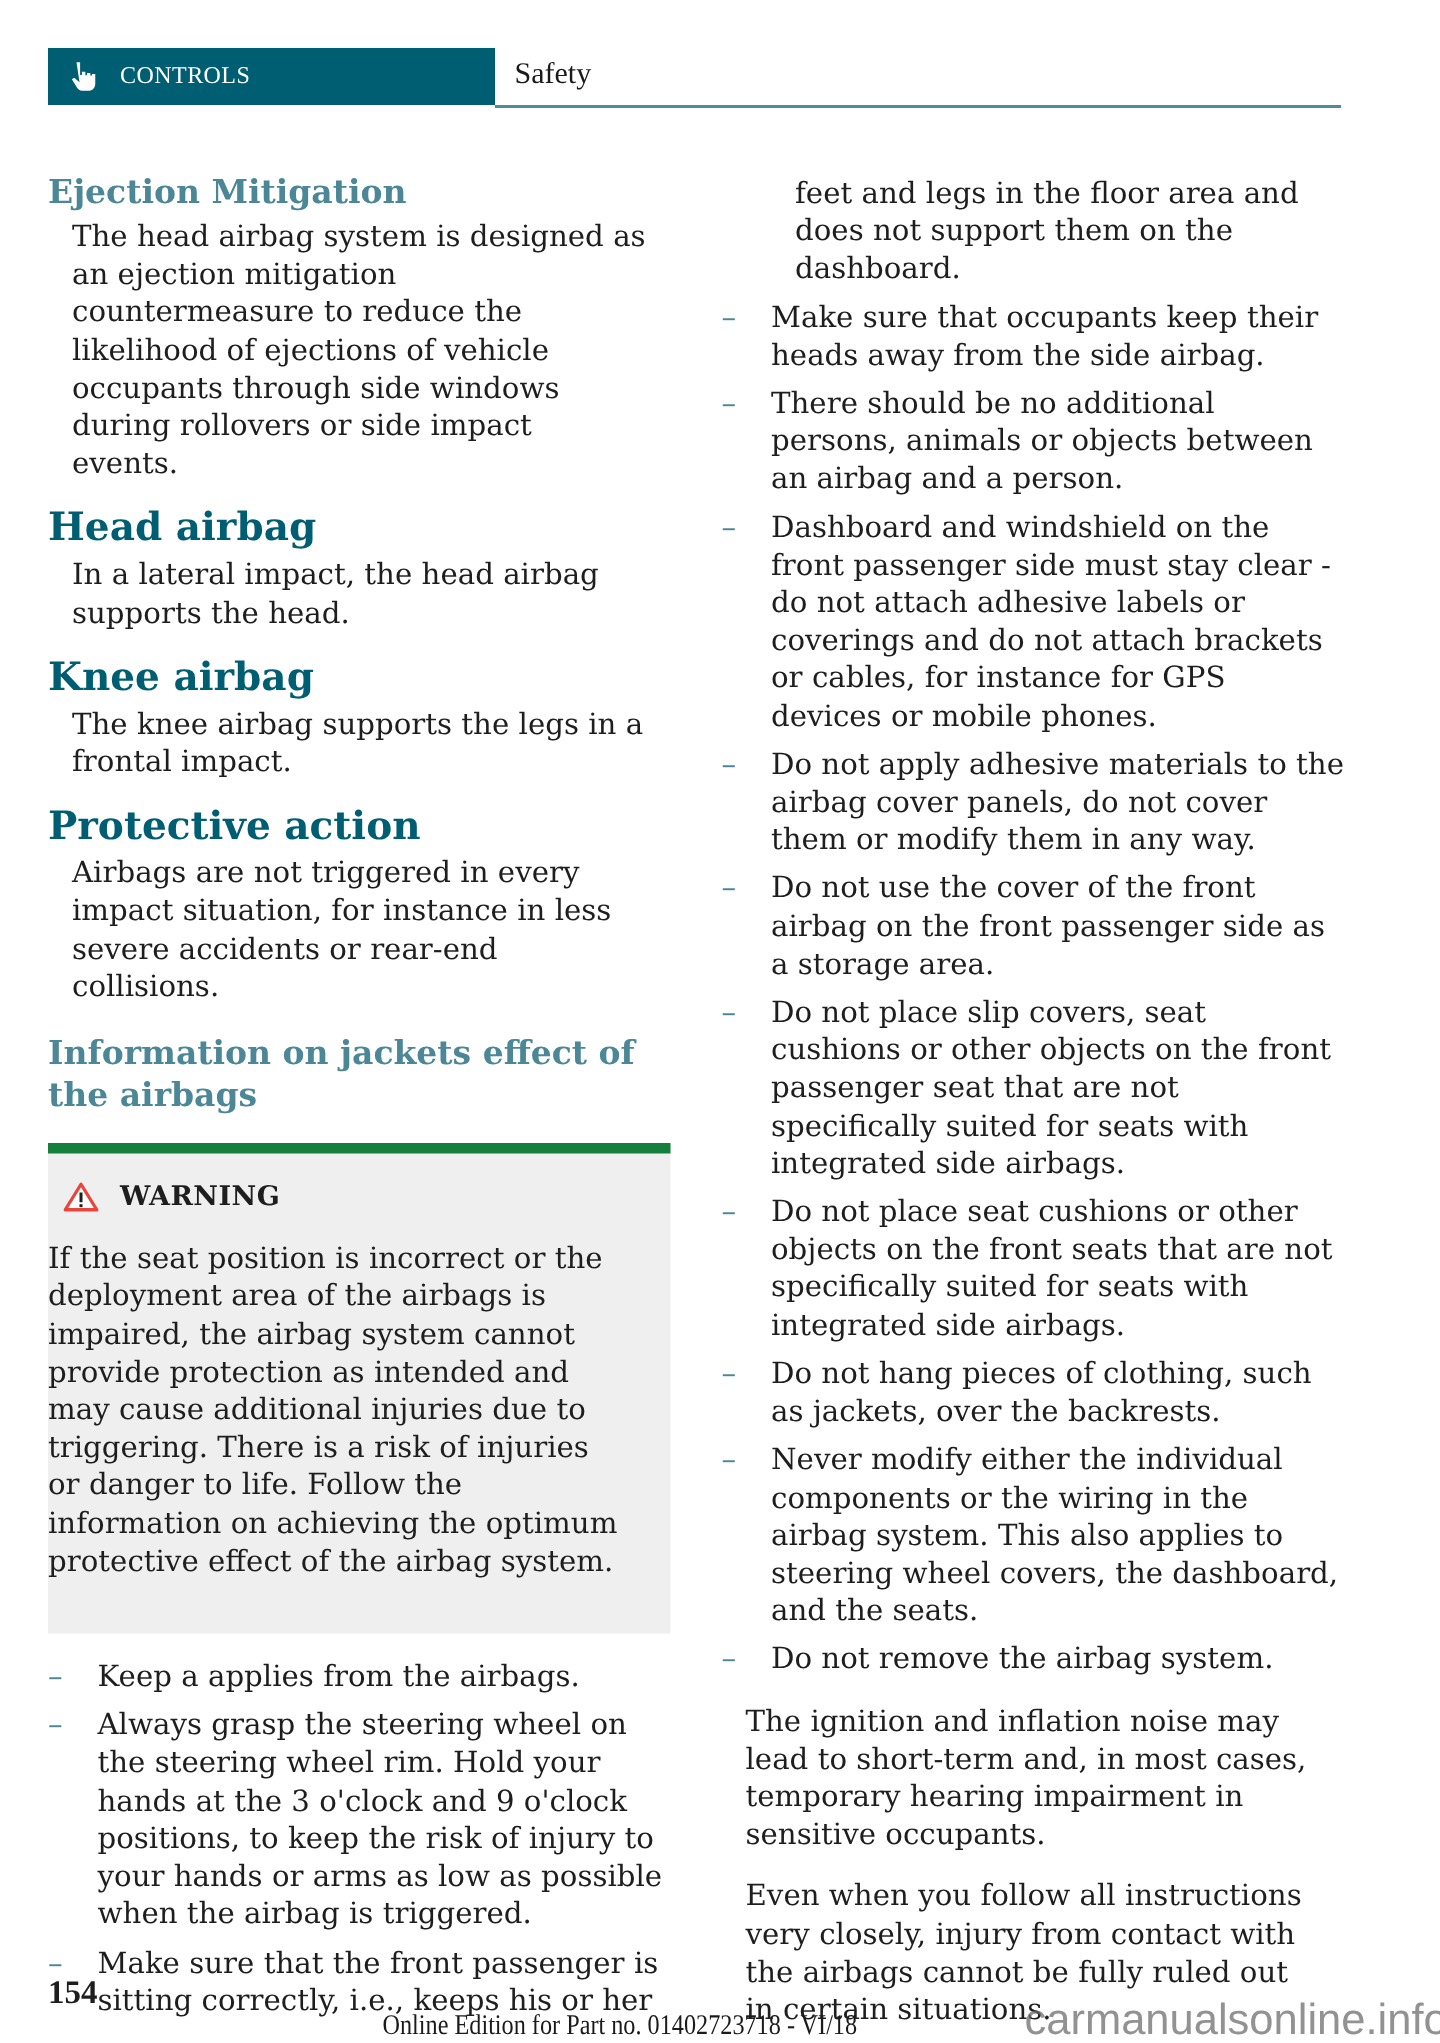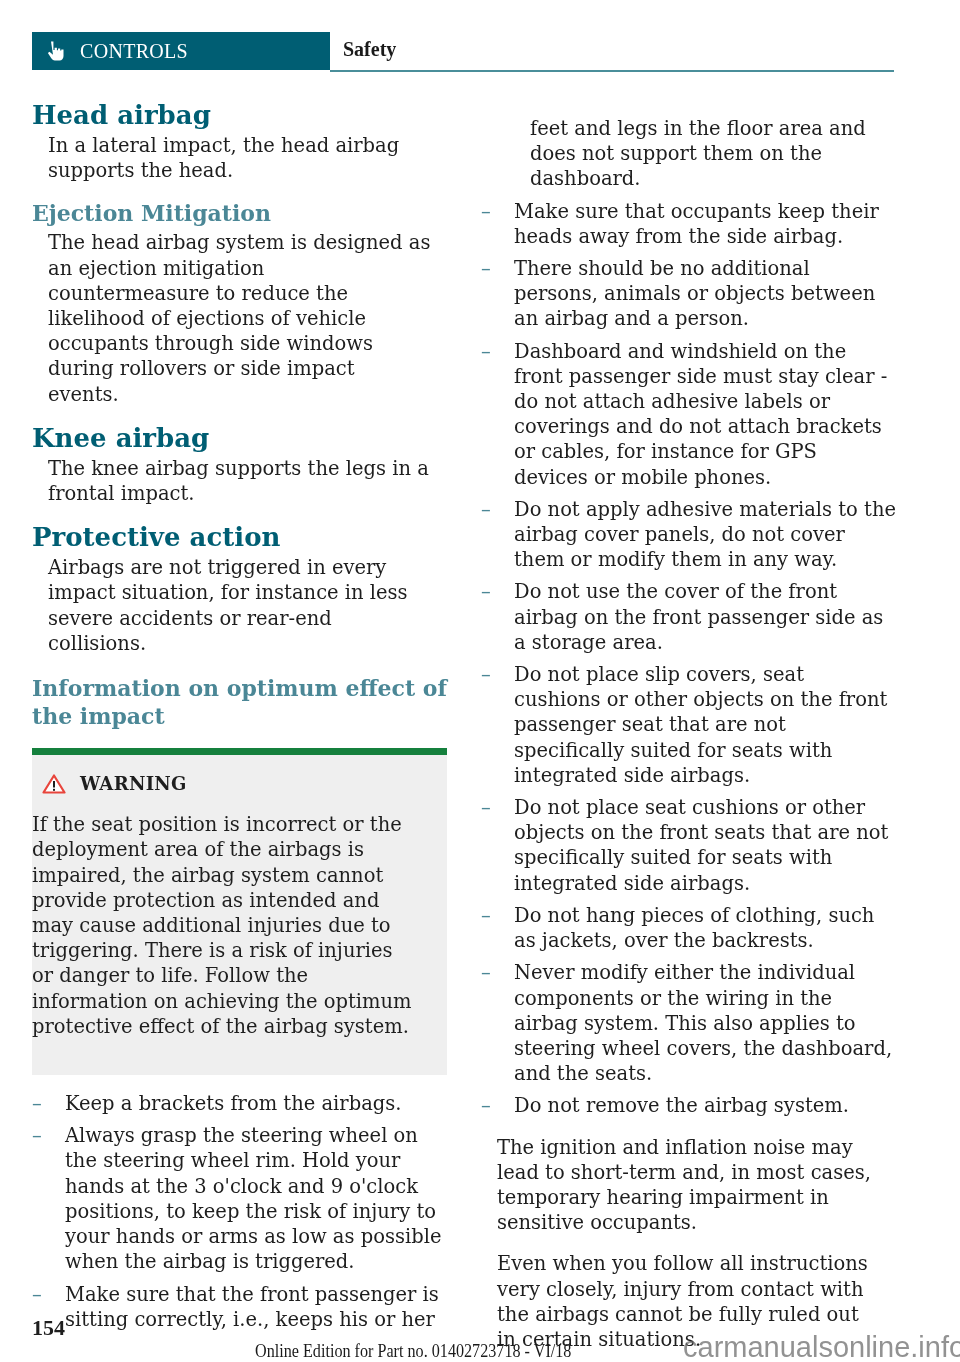--- a/index.html
+++ b/index.html
@@ -15,7 +15,7 @@
   }
   .header .band .hand { width: 22px; height: 22px; margin-left: 12px; display: inline-block; }
   .header .band .controls {
-    color: #ffffff; font-family: "Liberation Serif", serif; font-size: 20px;
+    color: #ffffff; font-family: "Liberation Serif", serif; font-size: 16px;
     margin-left: 14px; letter-spacing: 0.3px;
   }
   .header .section {

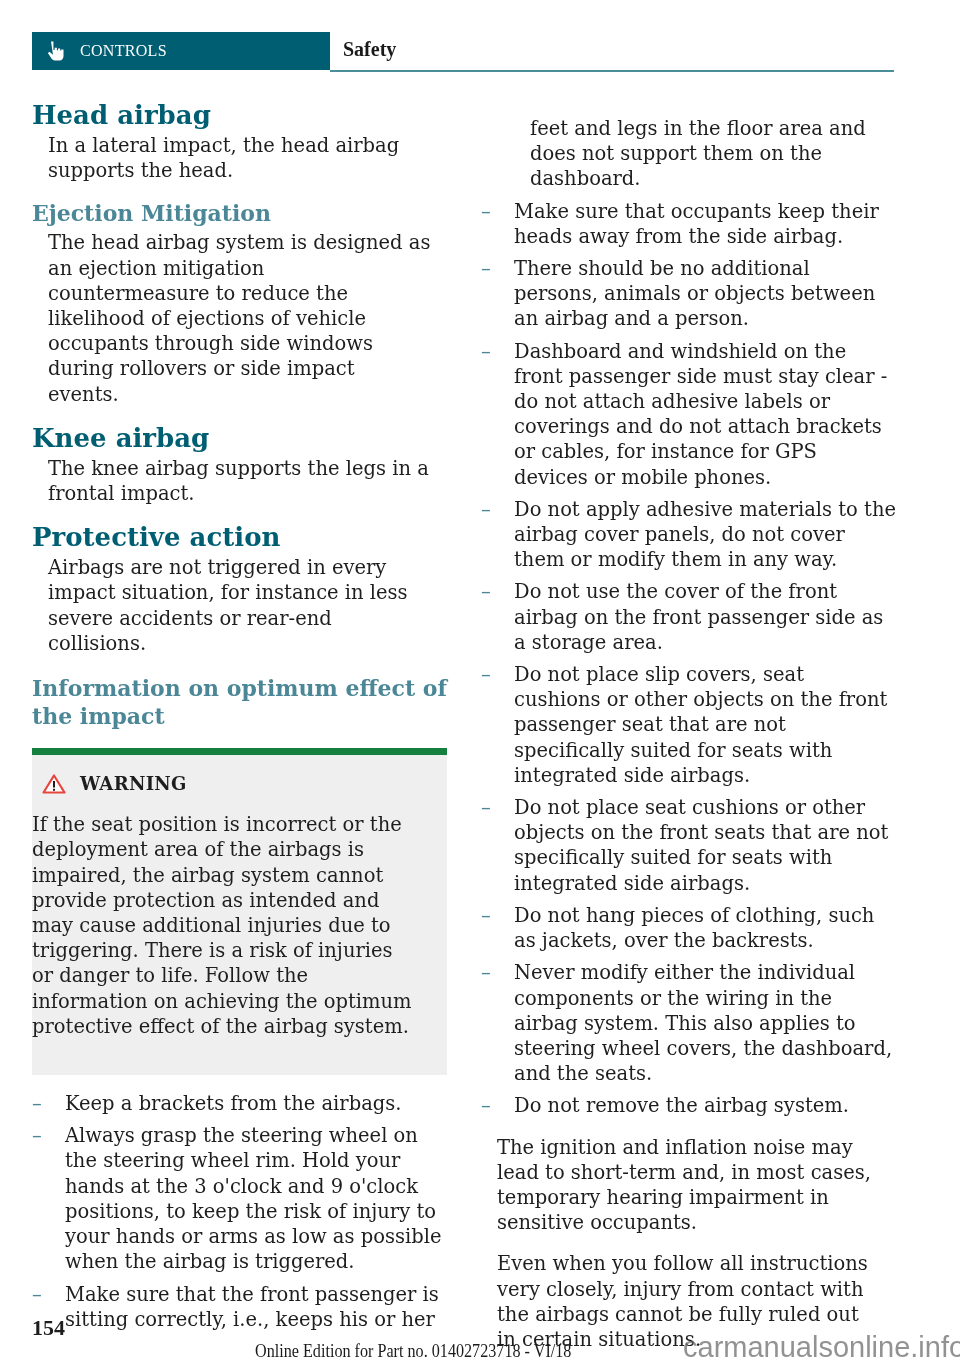--- a/index.html
+++ b/index.html
@@ -20,7 +20,7 @@
   }
   .header .section {
     position: absolute; left: 311px; top: 6px; font-family: "Liberation Serif", serif;
-    font-weight: bold; font-size: 20px; color: #1a1a1a;
+    font-weight: normal; font-size: 20px; color: #1a1a1a;
   }
   .header .rule { position: absolute; left: 298px; top: 38px; width: 564px; height: 2px; background: #4a8e9a; }
 

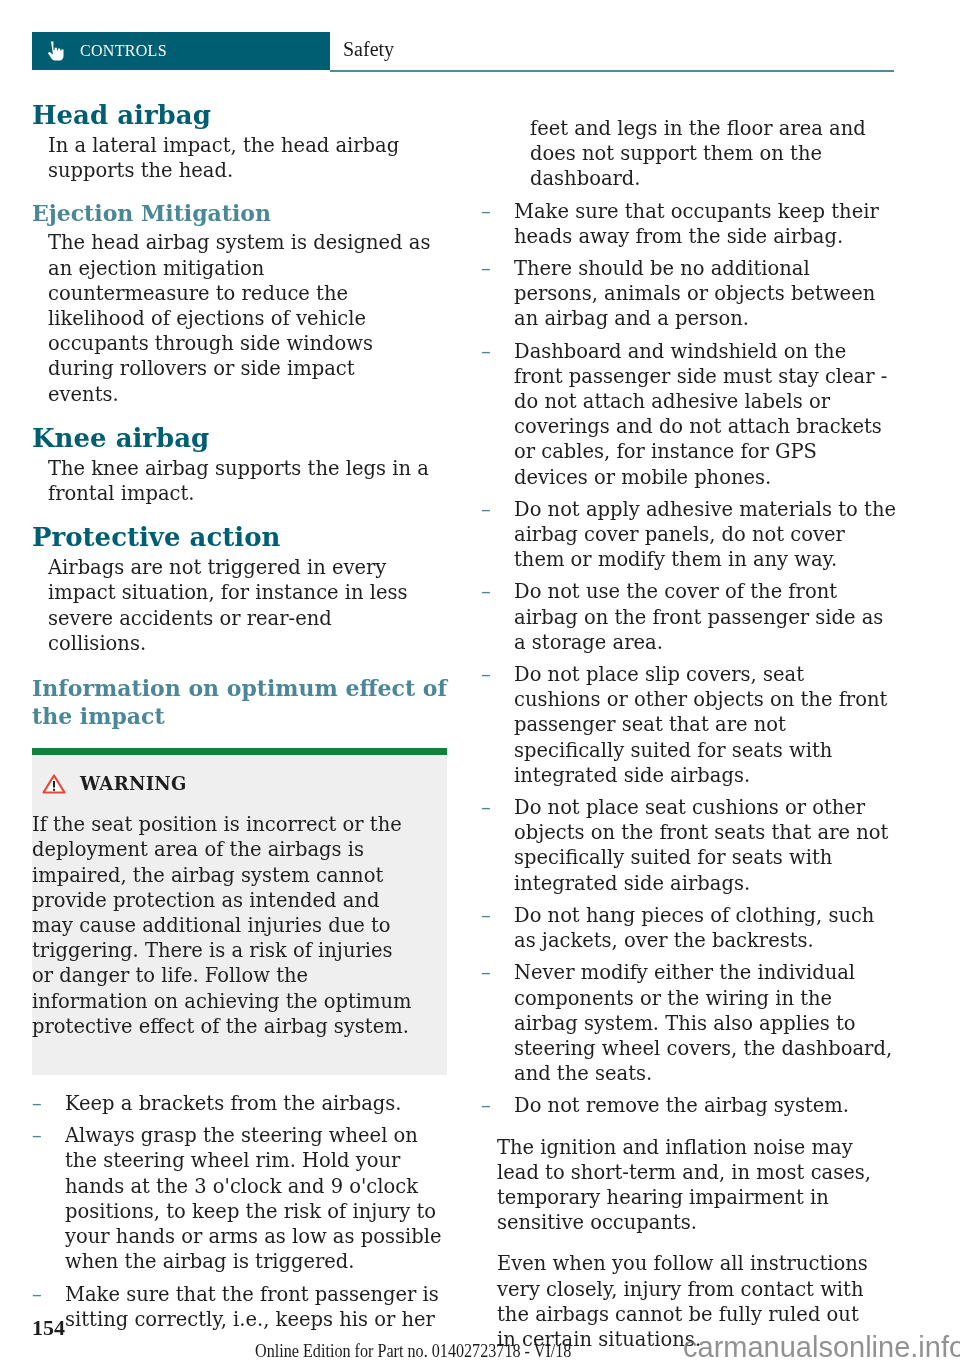--- a/index.html
+++ b/index.html
@@ -66,13 +66,13 @@
 </div>
 
 <div class="col col-left">
+  <div class="block" style="margin-top:14px;">
+    <h3 class="h-sub">Ejection Mitigation</h3>
+    <p>The head airbag system is designed as an ejection mitigation countermeasure to reduce the likelihood of ejections of vehicle occupants through side windows during rollovers or side impact events.</p>
+  </div>
   <div class="block">
     <h2 class="h-main">Head airbag</h2>
     <p>In a lateral impact, the head airbag supports the head.</p>
-  </div>
-  <div class="block" style="margin-top:14px;">
-    <h3 class="h-sub">Ejection Mitigation</h3>
-    <p>The head airbag system is designed as an ejection mitigation countermeasure to reduce the likelihood of ejections of vehicle occupants through side windows during rollovers or side impact events.</p>
   </div>
   <div class="block" style="margin-top:16px;">
     <h2 class="h-main">Knee airbag</h2>

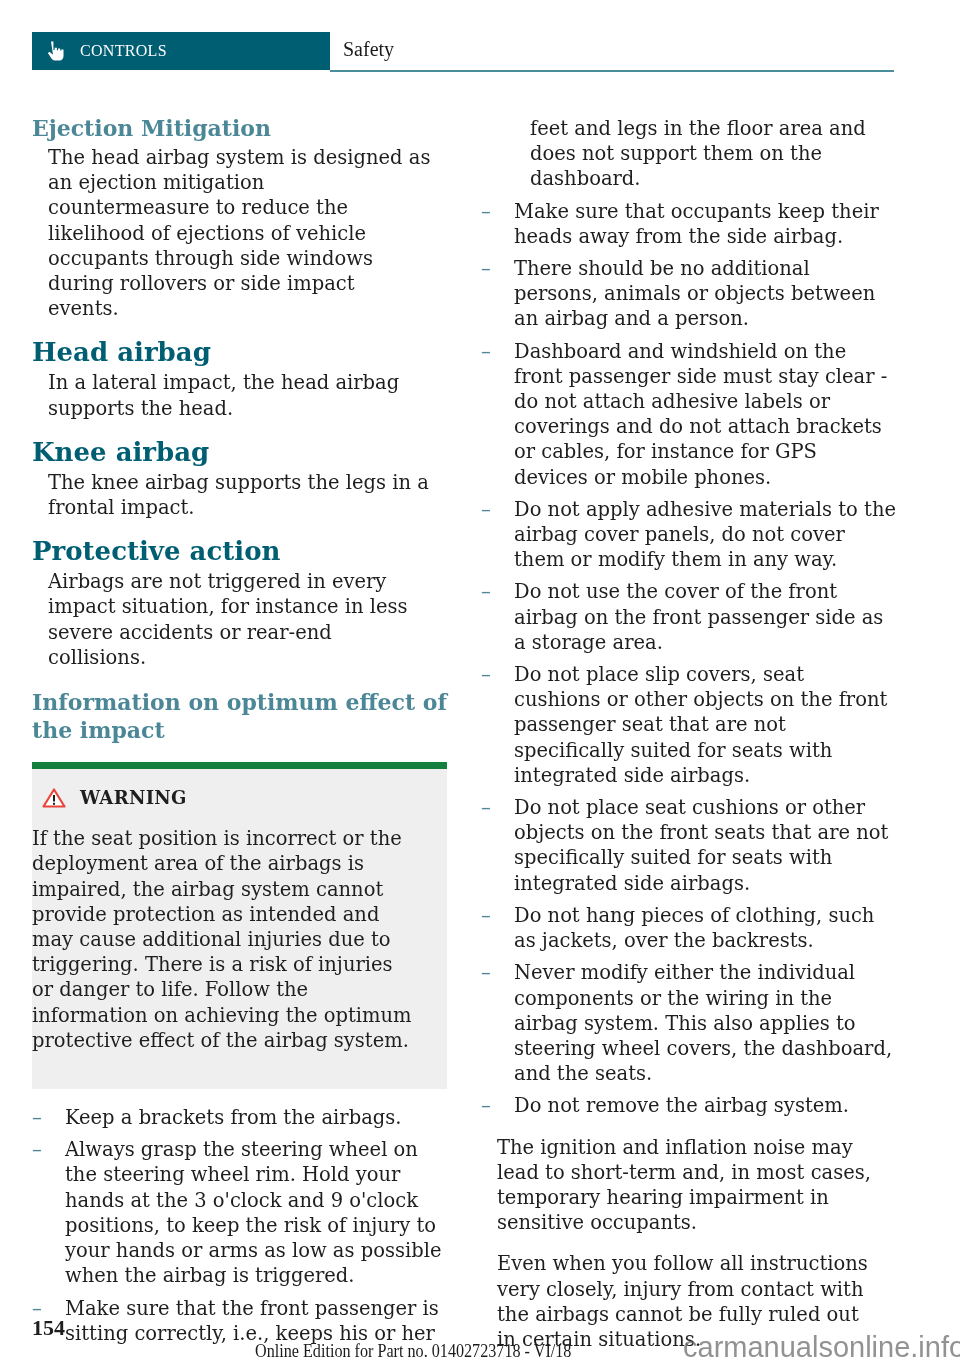--- a/index.html
+++ b/index.html
@@ -83,7 +83,7 @@
     <p>Airbags are not triggered in every impact situation, for instance in less severe accidents or rear-end collisions.</p>
   </div>
   <div style="margin-top:18px;">
-    <h3 class="h-sub">Information on optimum effect of the impact</h3>
+    <h3 class="h-sub">Information on jackets effect of the airbags</h3>
   </div>
 
   <div class="warning">

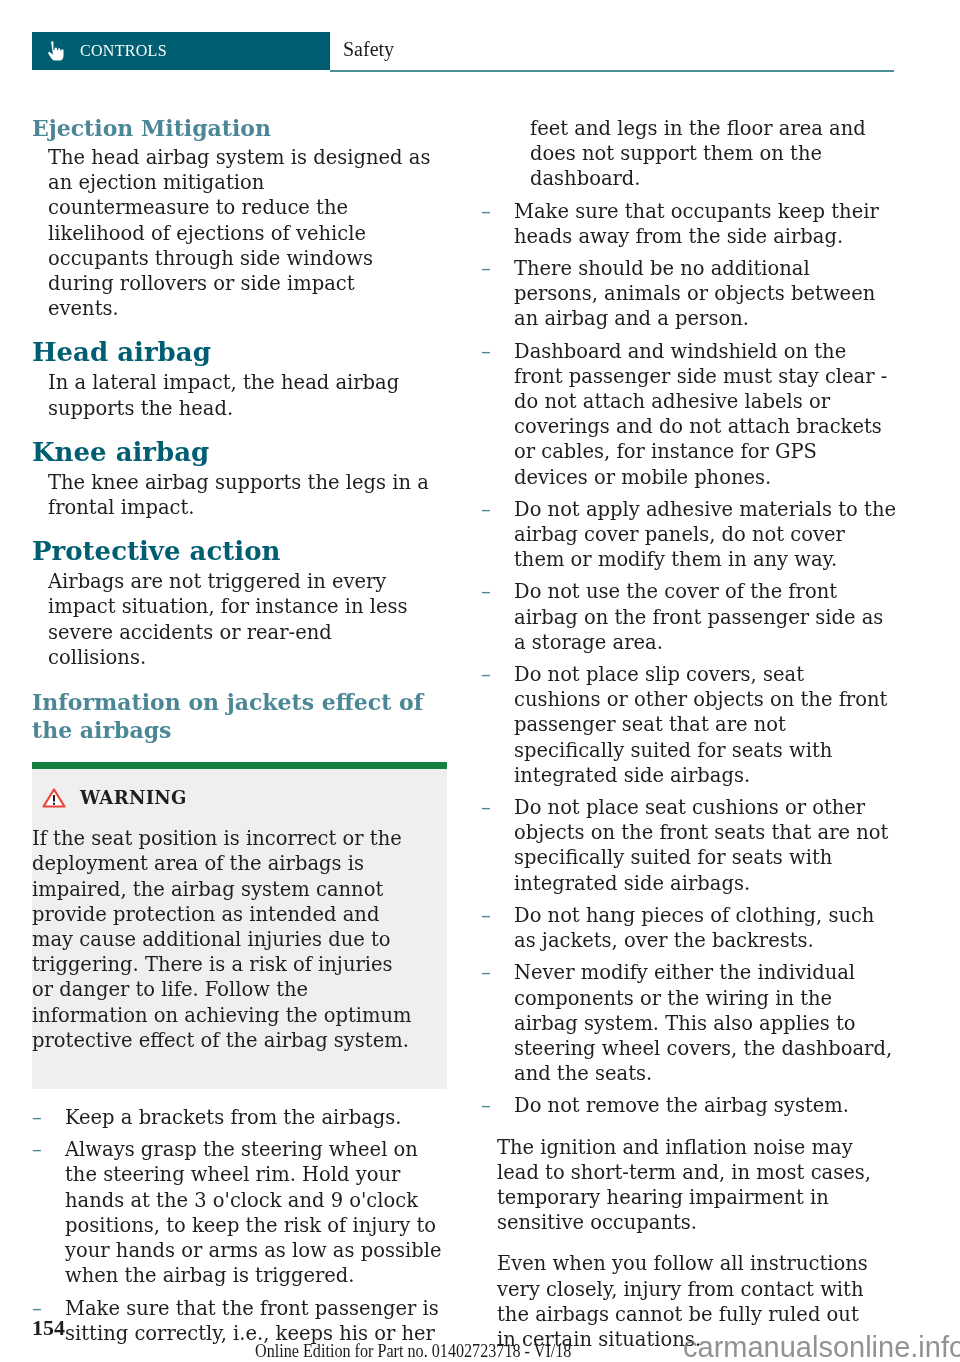--- a/index.html
+++ b/index.html
@@ -99,7 +99,7 @@
   </div>
 
   <ul class="dash" style="margin-top:16px;">
-    <li><span class="dash-mark">–</span><span>Keep a brackets from the airbags.</span></li>
+    <li><span class="dash-mark">–</span><span>Keep a applies from the airbags.</span></li>
     <li><span class="dash-mark">–</span><span>Always grasp the steering wheel on the steering wheel rim. Hold your hands at the 3 o'clock and 9 o'clock positions, to keep the risk of injury to your hands or arms as low as possible when the airbag is triggered.</span></li>
     <li><span class="dash-mark">–</span><span>Make sure that the front passenger is sitting correctly, i.e., keeps his or her</span></li>
   </ul>

